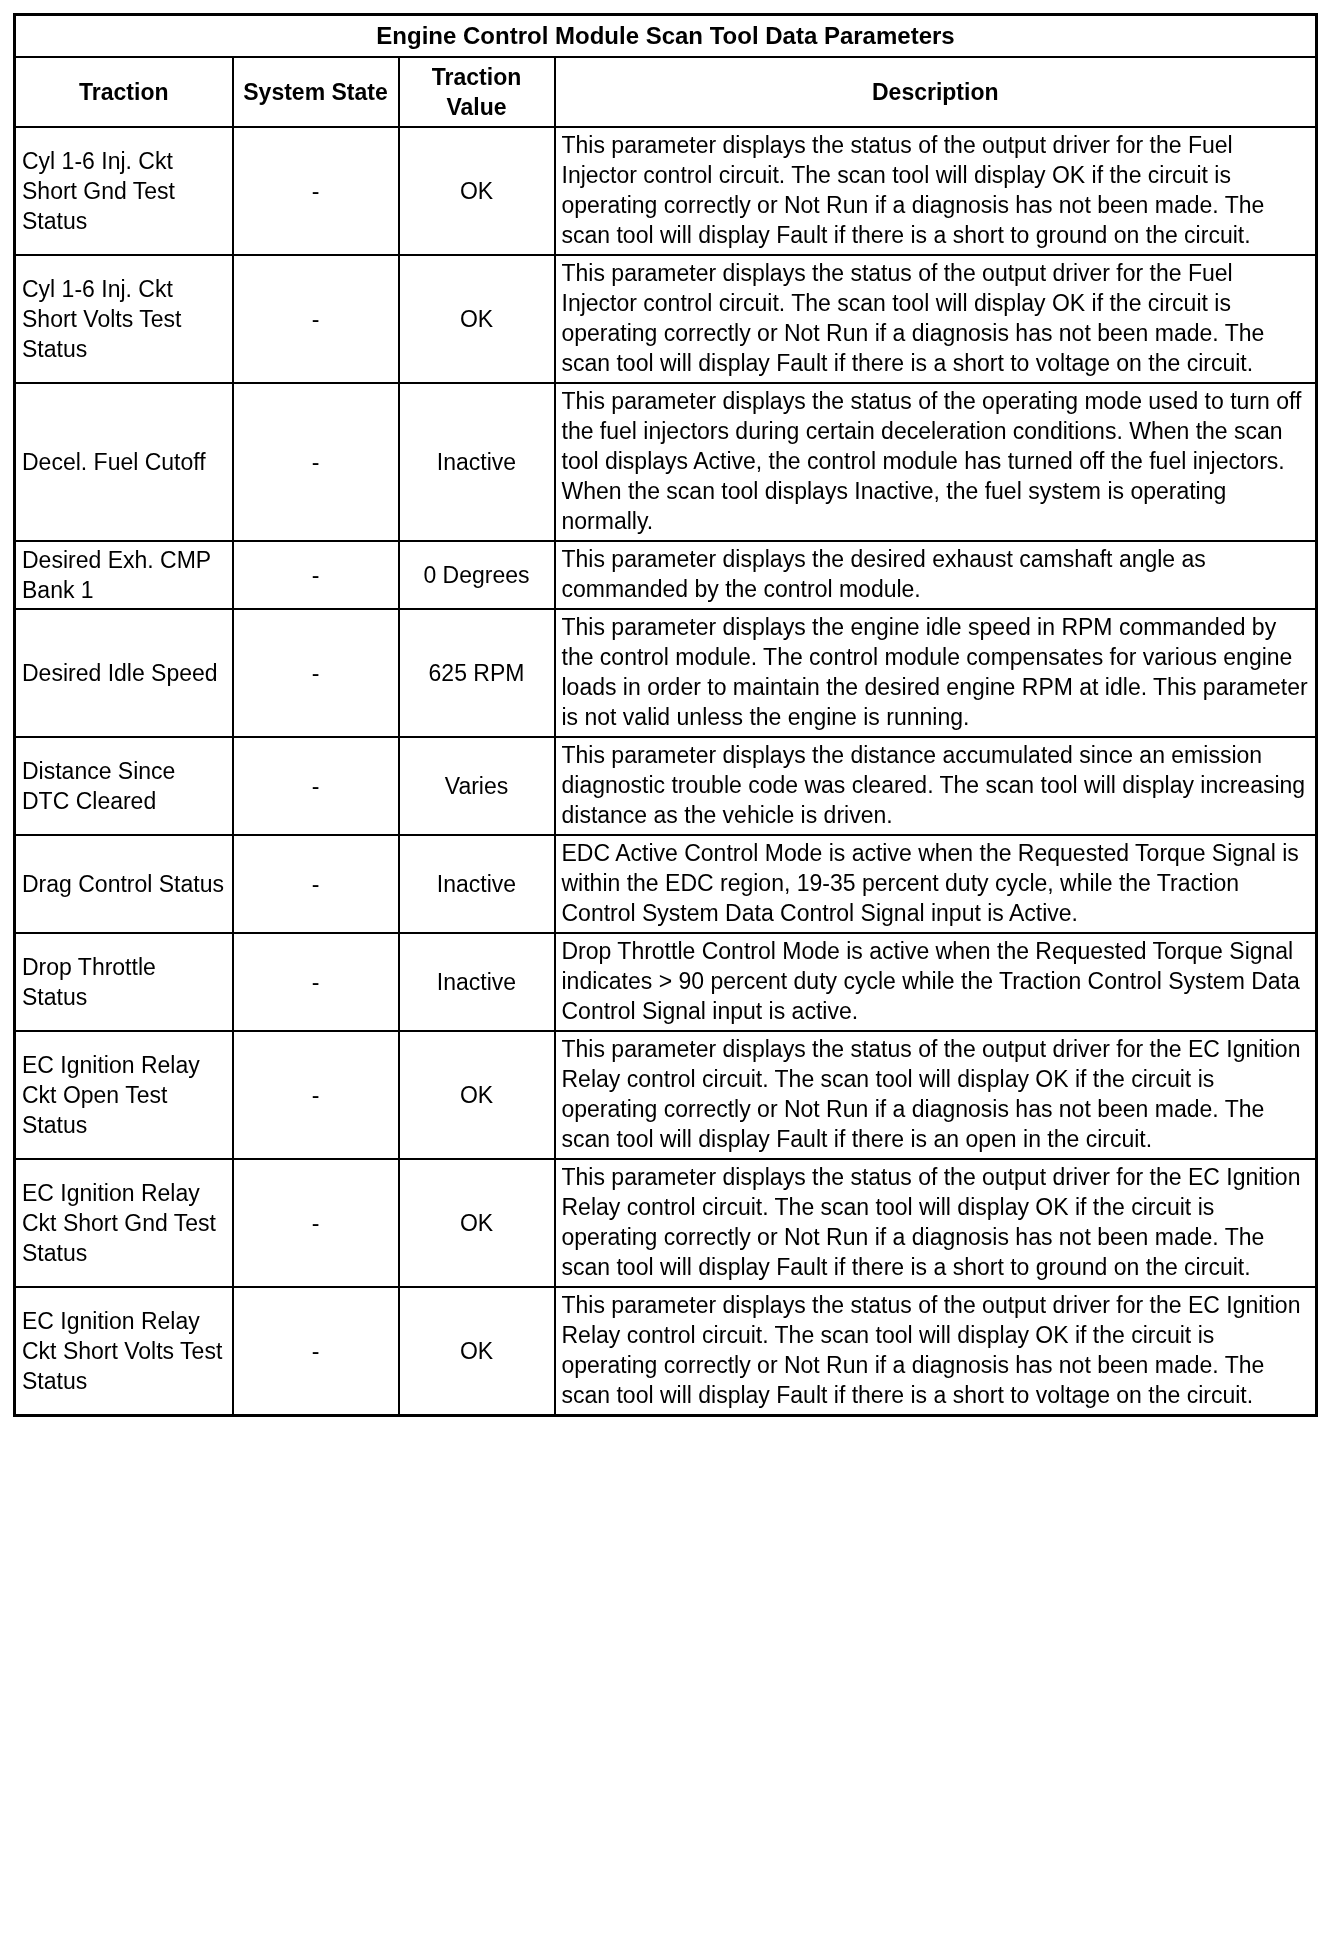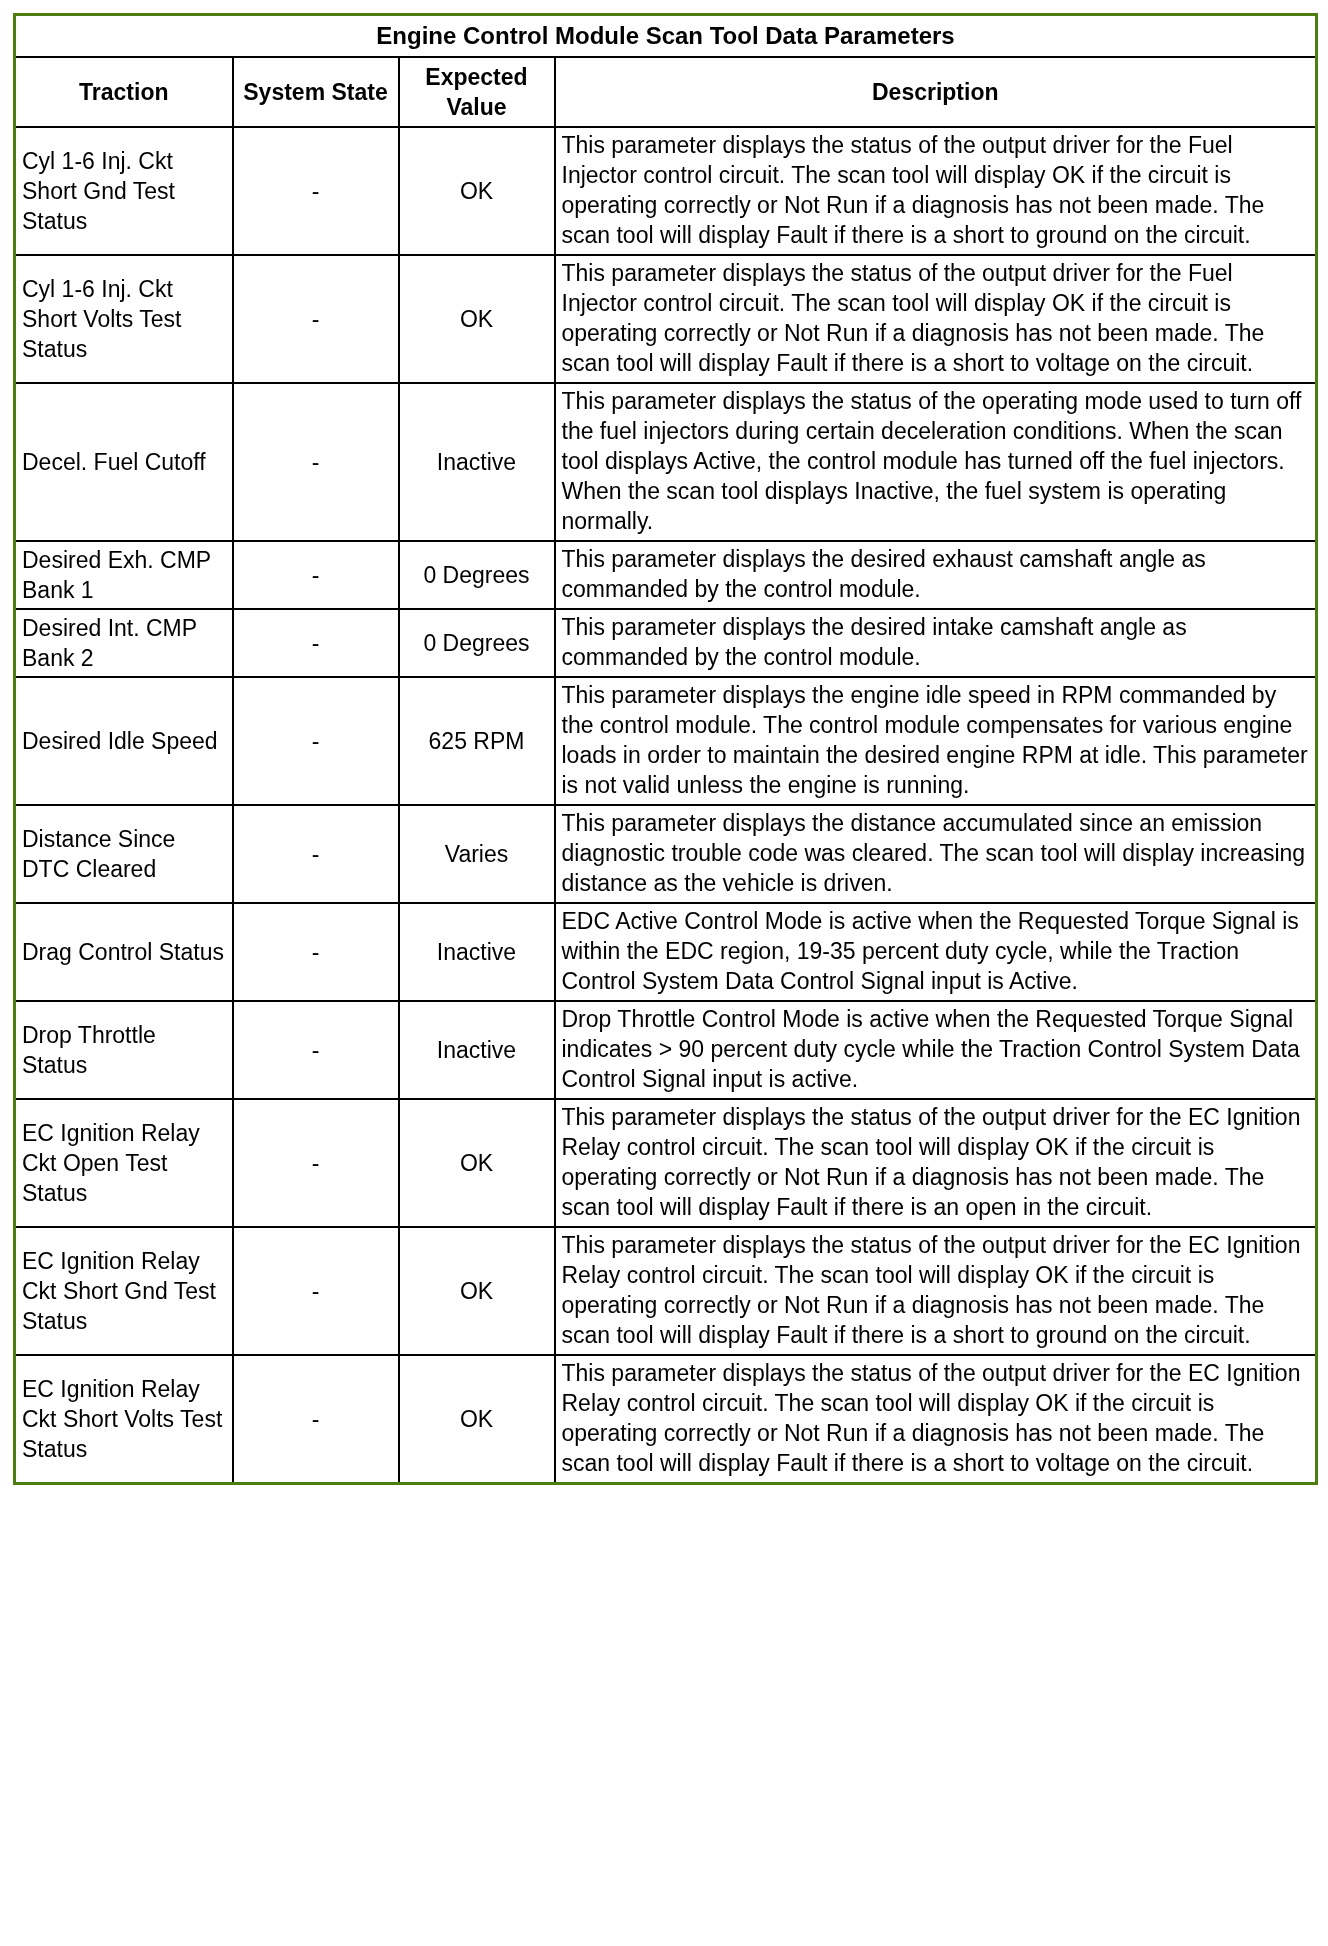--- a/index.html
+++ b/index.html
@@ -18,7 +18,7 @@
     border-collapse: collapse;
     table-layout: fixed;
     width: 1302px;
-    border: 3px solid #4d7c0f;
+    border: 3px solid #000000;
   }
   table.scan-table th,
   table.scan-table td {

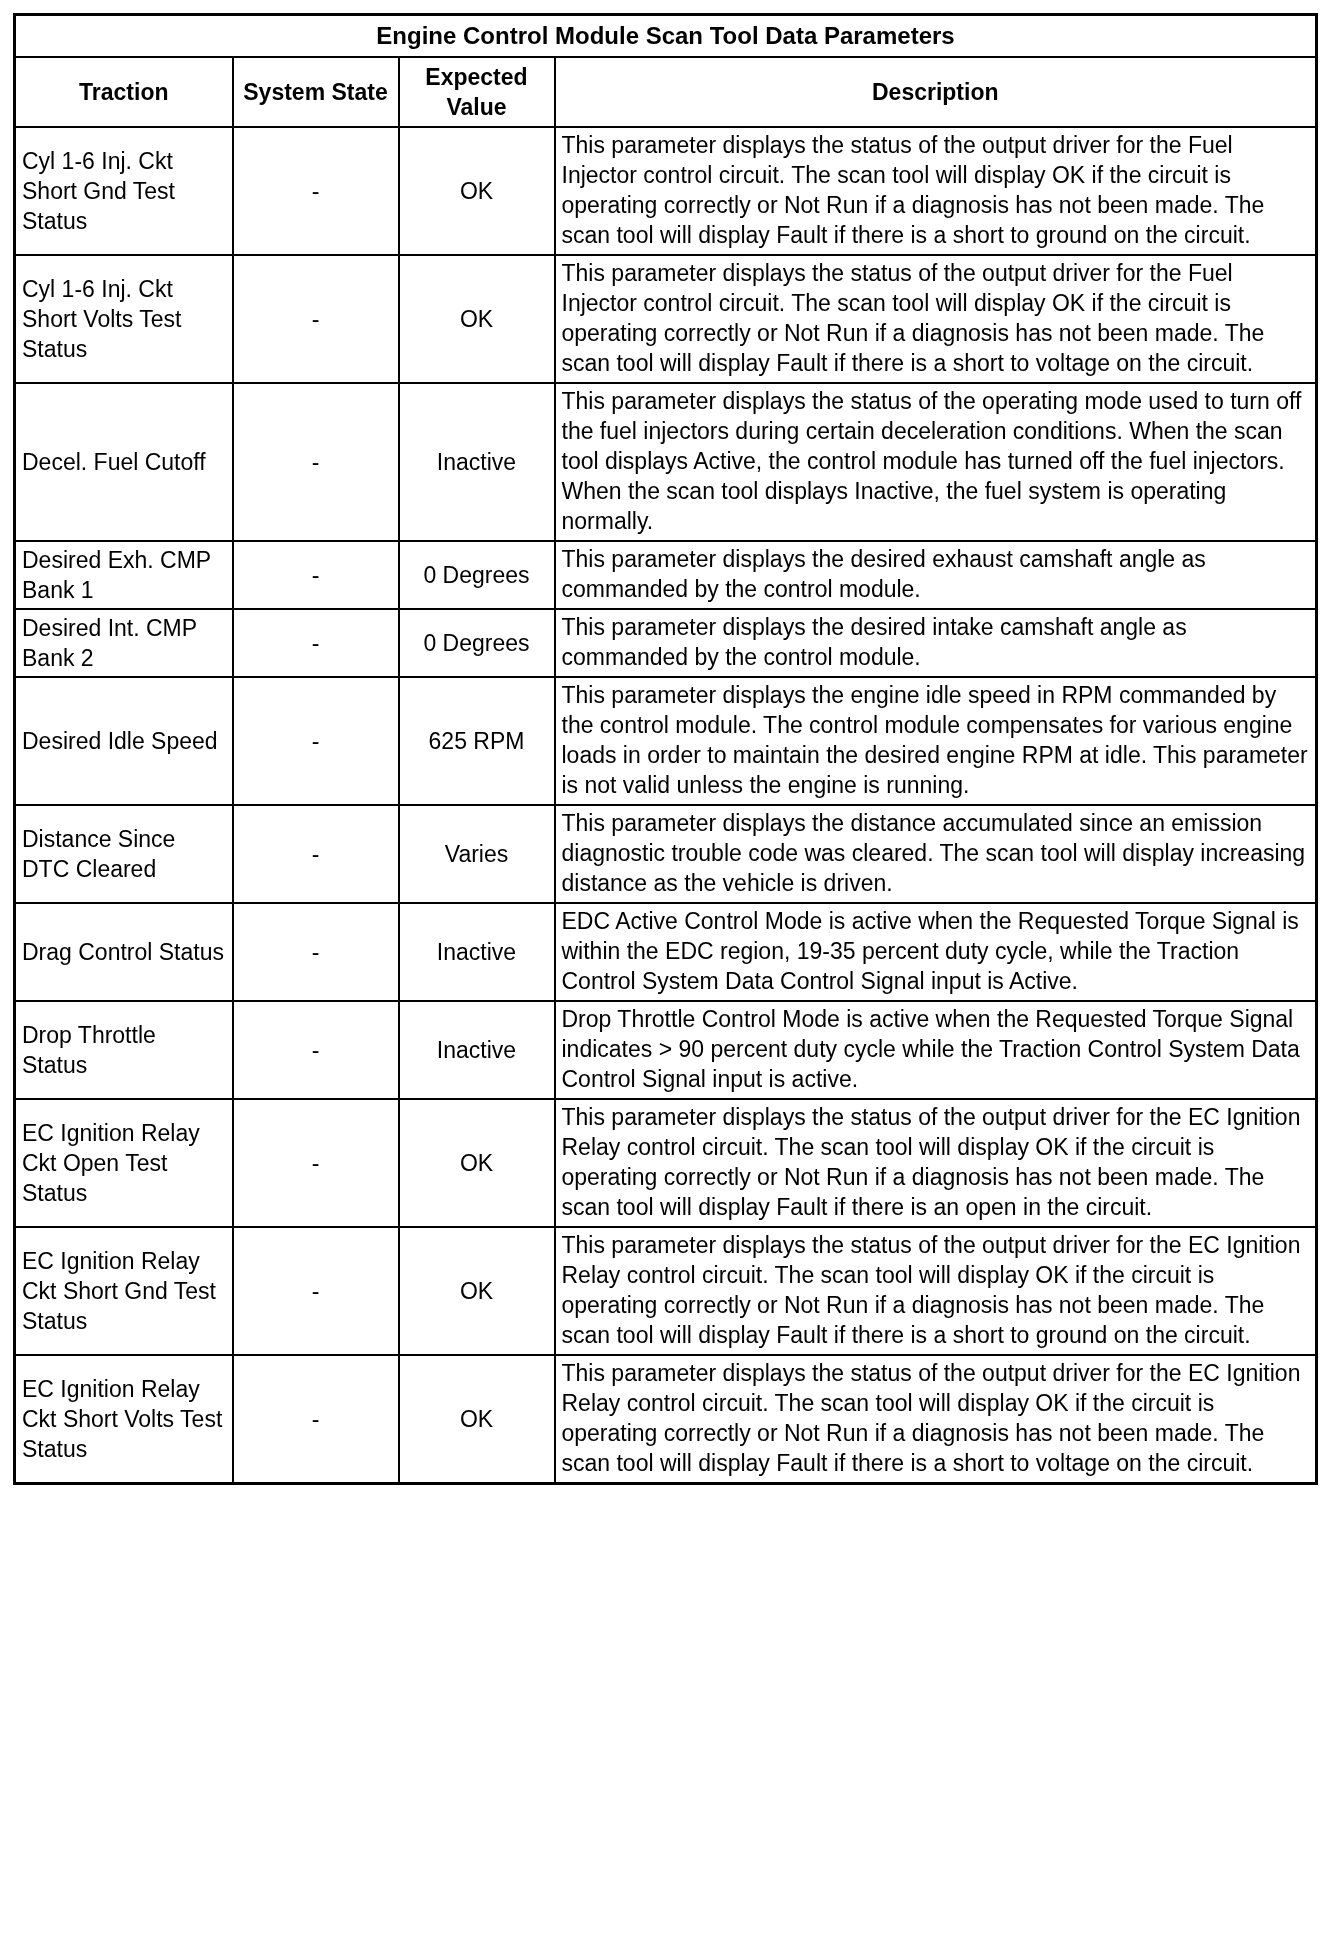--- a/index.html
+++ b/index.html
@@ -80,7 +80,7 @@
       <tr>
         <th>Traction</th>
         <th>System State</th>
-        <th>Expected Value</th>
+        <th>Traction Value</th>
         <th>Description</th>
       </tr>
     </thead>

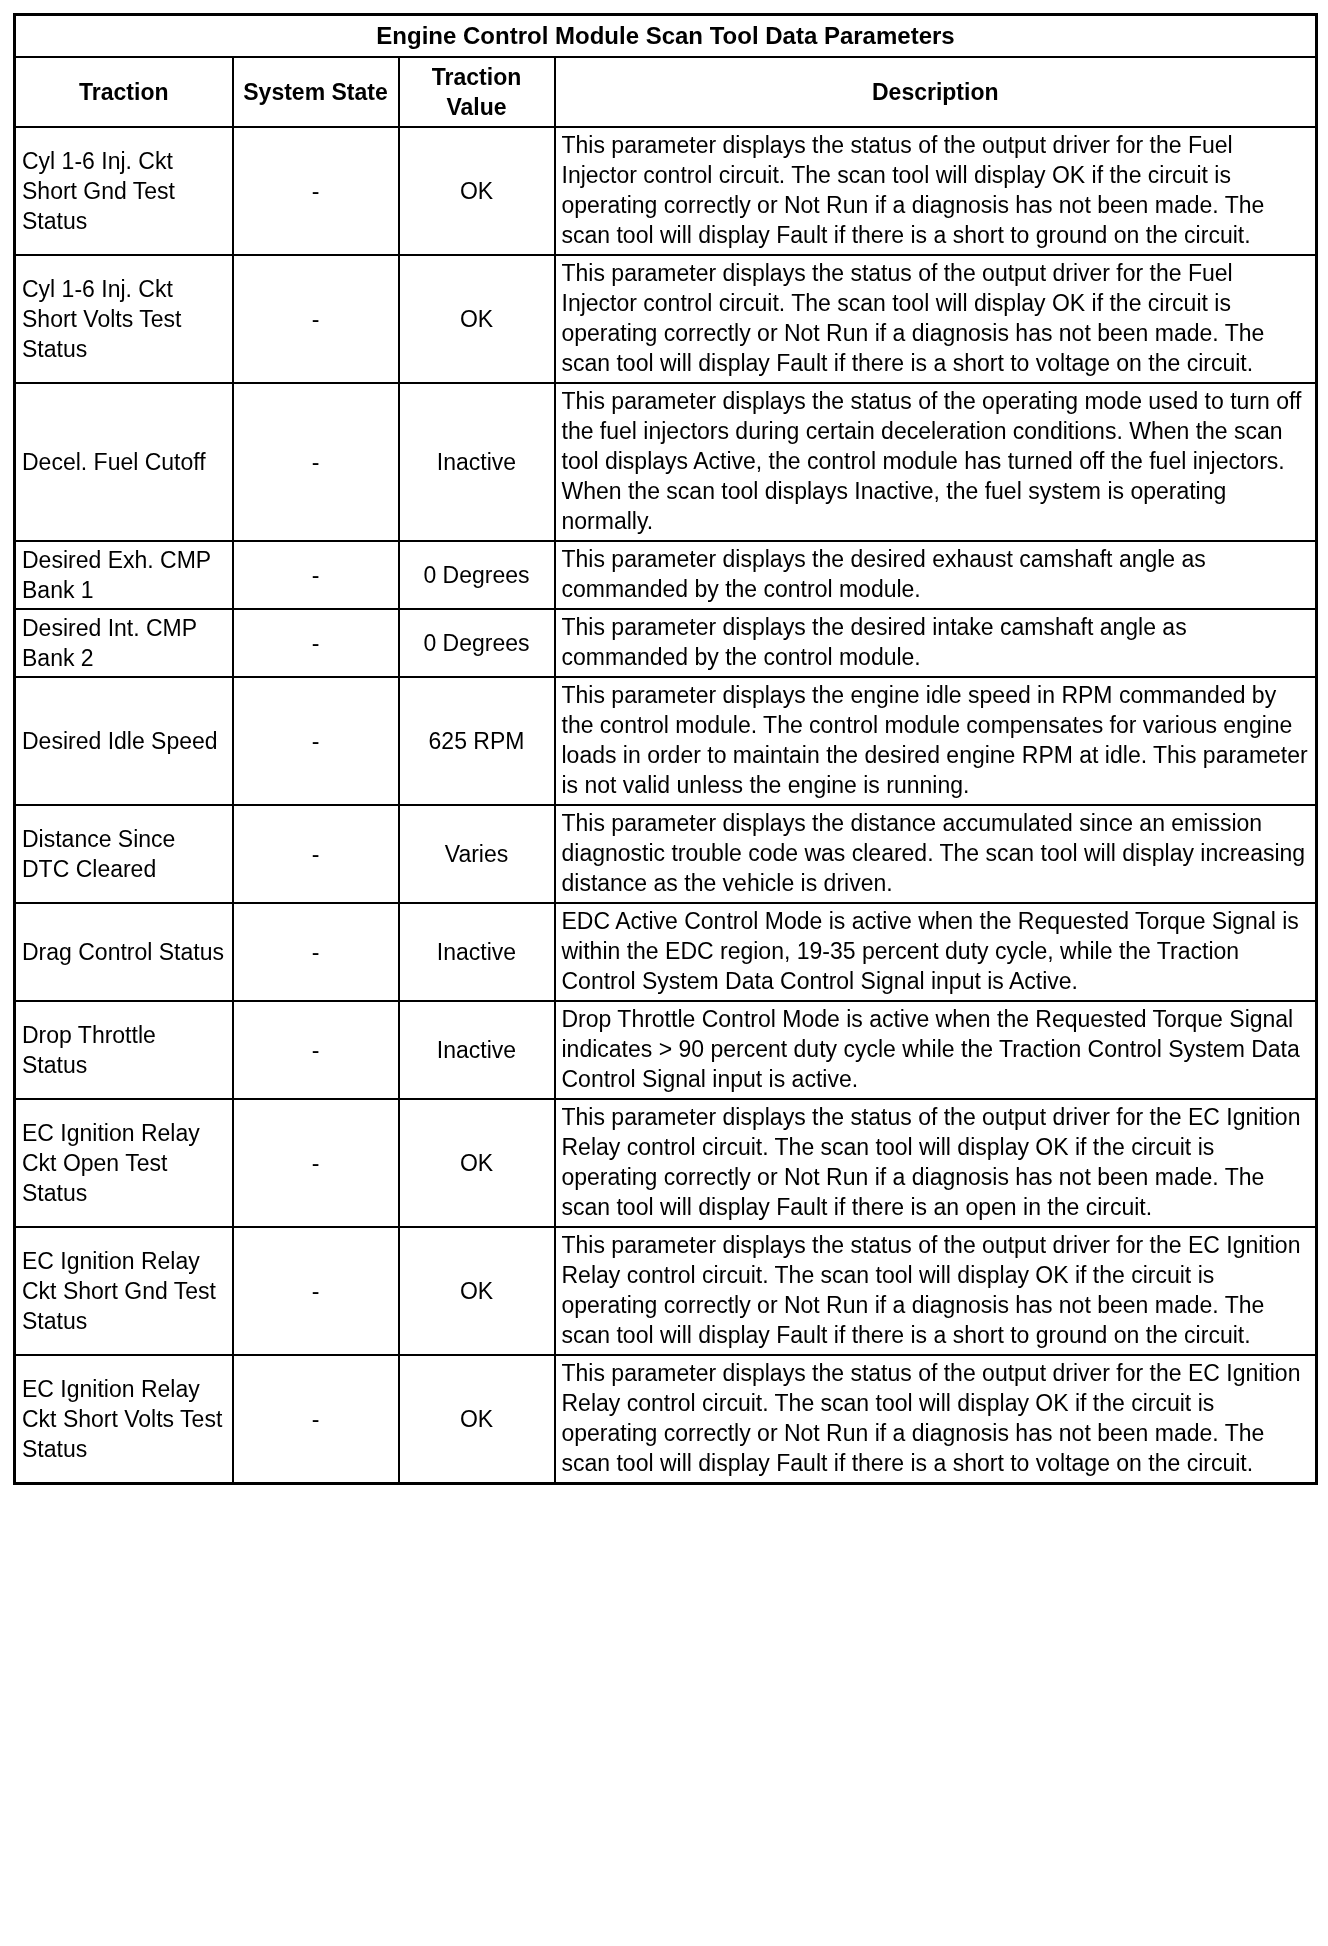--- a/index.html
+++ b/index.html
@@ -110,12 +110,6 @@
           <td class="description-cell">This parameter displays the desired exhaust camshaft angle as commanded by the control module.</td>
         </tr>
         <tr>
-          <td class="parameter-cell">Desired Int. CMP Bank 2</td>
-          <td class="system-state-cell">-</td>
-          <td class="expected-value-cell">0 Degrees</td>
-          <td class="description-cell">This parameter displays the desired intake camshaft angle as commanded by the control module.</td>
-        </tr>
-        <tr>
           <td class="parameter-cell">Desired Idle Speed</td>
           <td class="system-state-cell">-</td>
           <td class="expected-value-cell">625 RPM</td>

